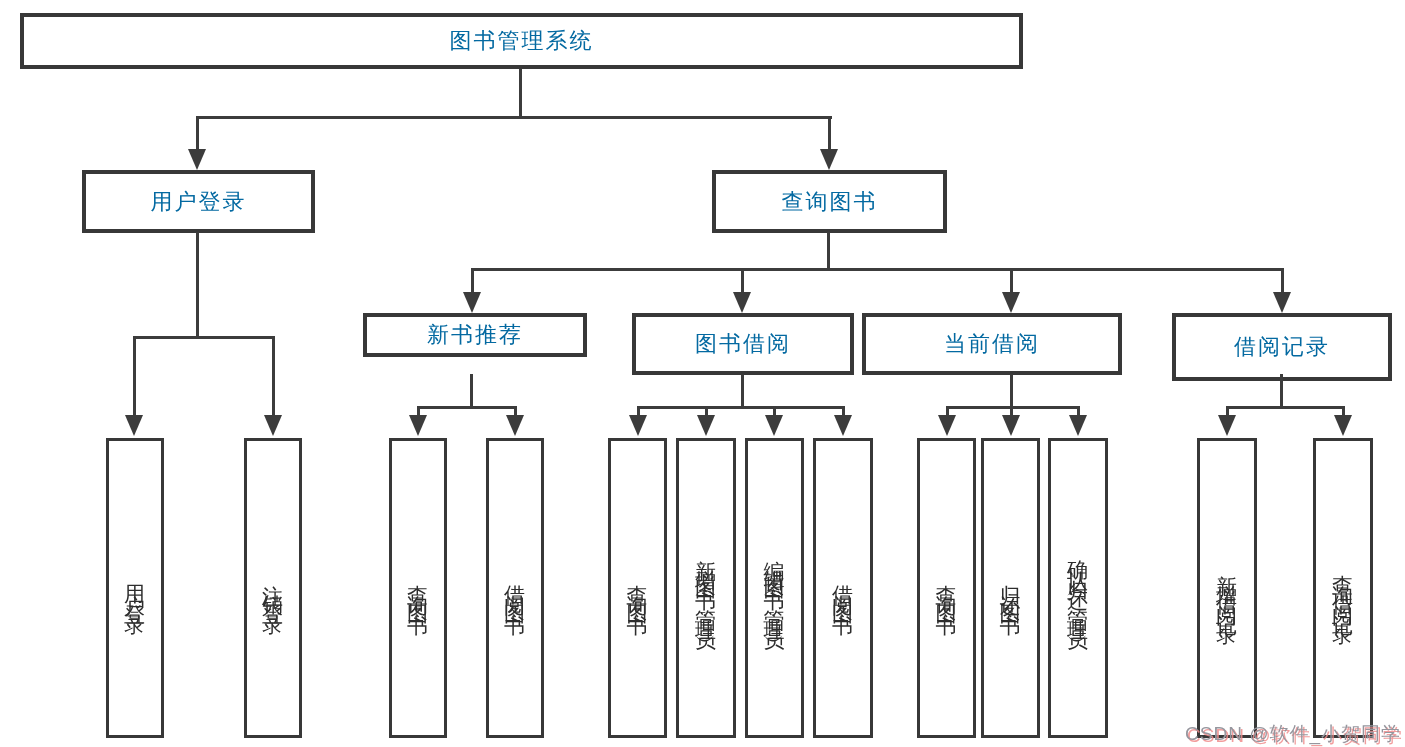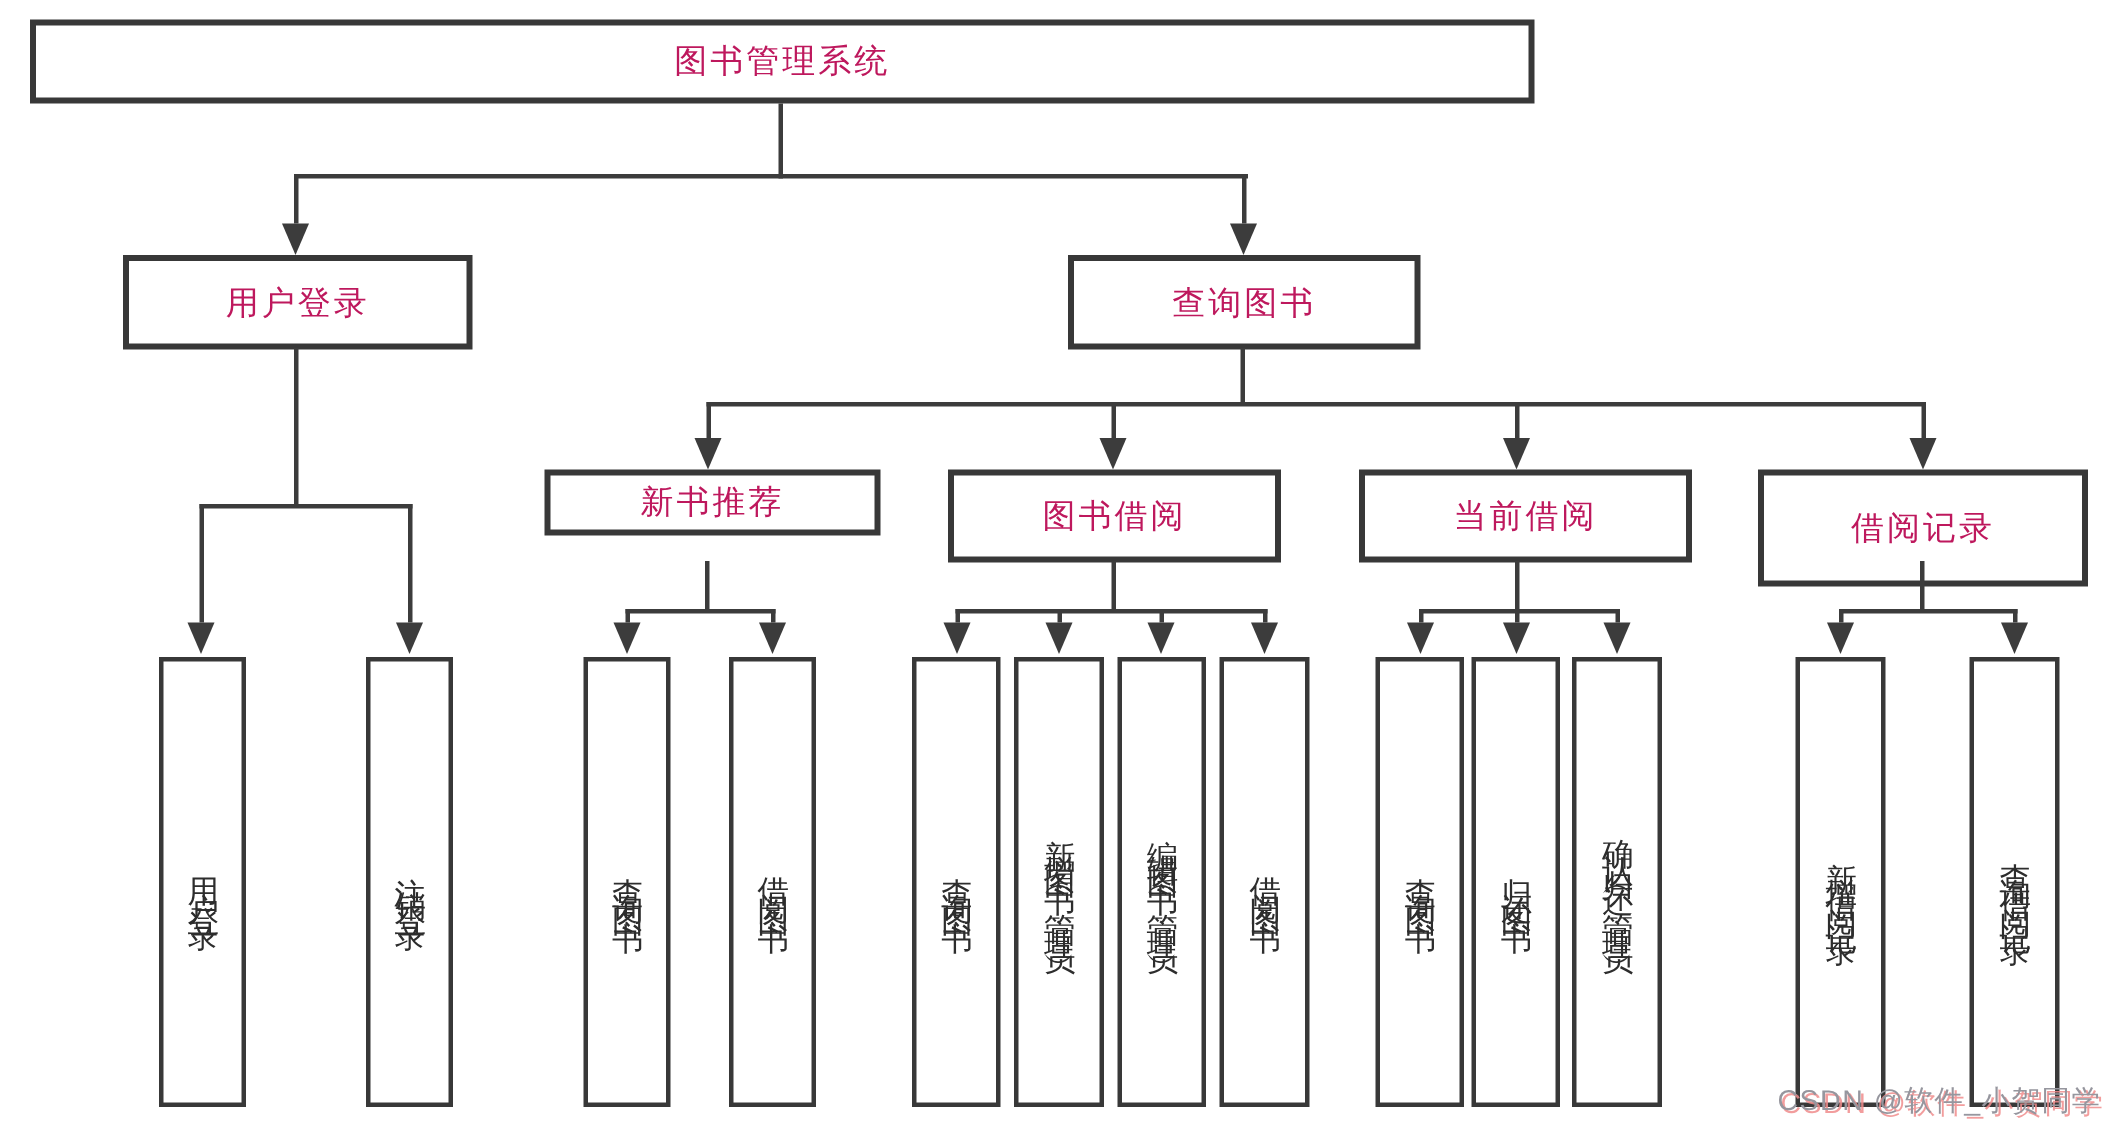--- a/index.html
+++ b/index.html
@@ -17,7 +17,7 @@
     background:#ffffff;
     border:4px solid #383838;
     display:flex;align-items:center;justify-content:center;
-    color:#be185d;
+    color:#0369a1;
     font-size:22px;
     letter-spacing:2px;
     white-space:nowrap;

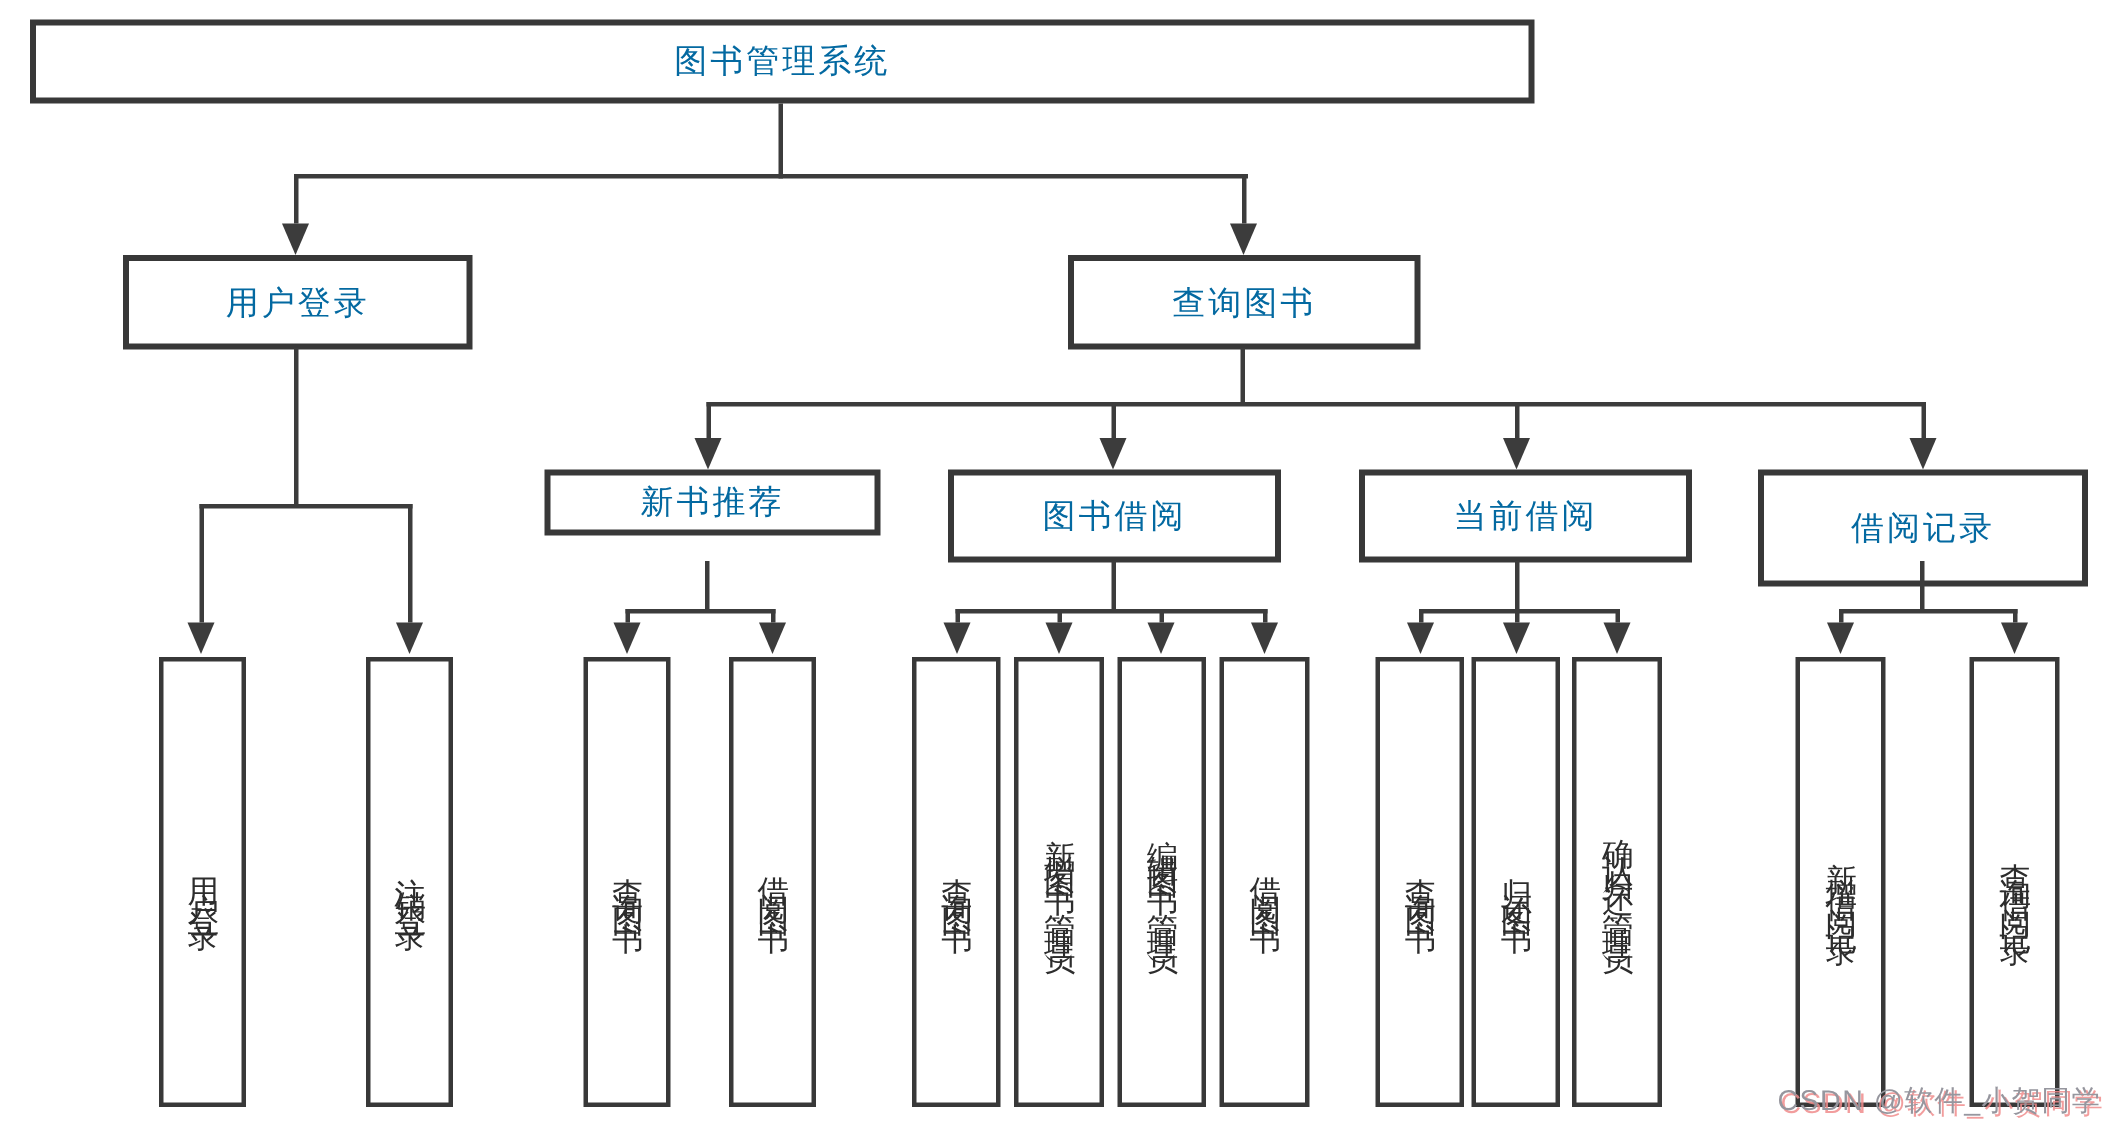--- a/index.html
+++ b/index.html
@@ -100,7 +100,7 @@
   <div class="node" style="left:632px;top:313px;width:222px;height:62px">
     <span>图书借阅</span>
   </div>
-  <div class="node" style="left:906px;top:313px;width:222px;height:62px">
+  <div class="node" style="left:862px;top:313px;width:260px;height:62px">
     <span>当前借阅</span>
   </div>
   <div class="node" style="left:1172px;top:313px;width:220px;height:78px">

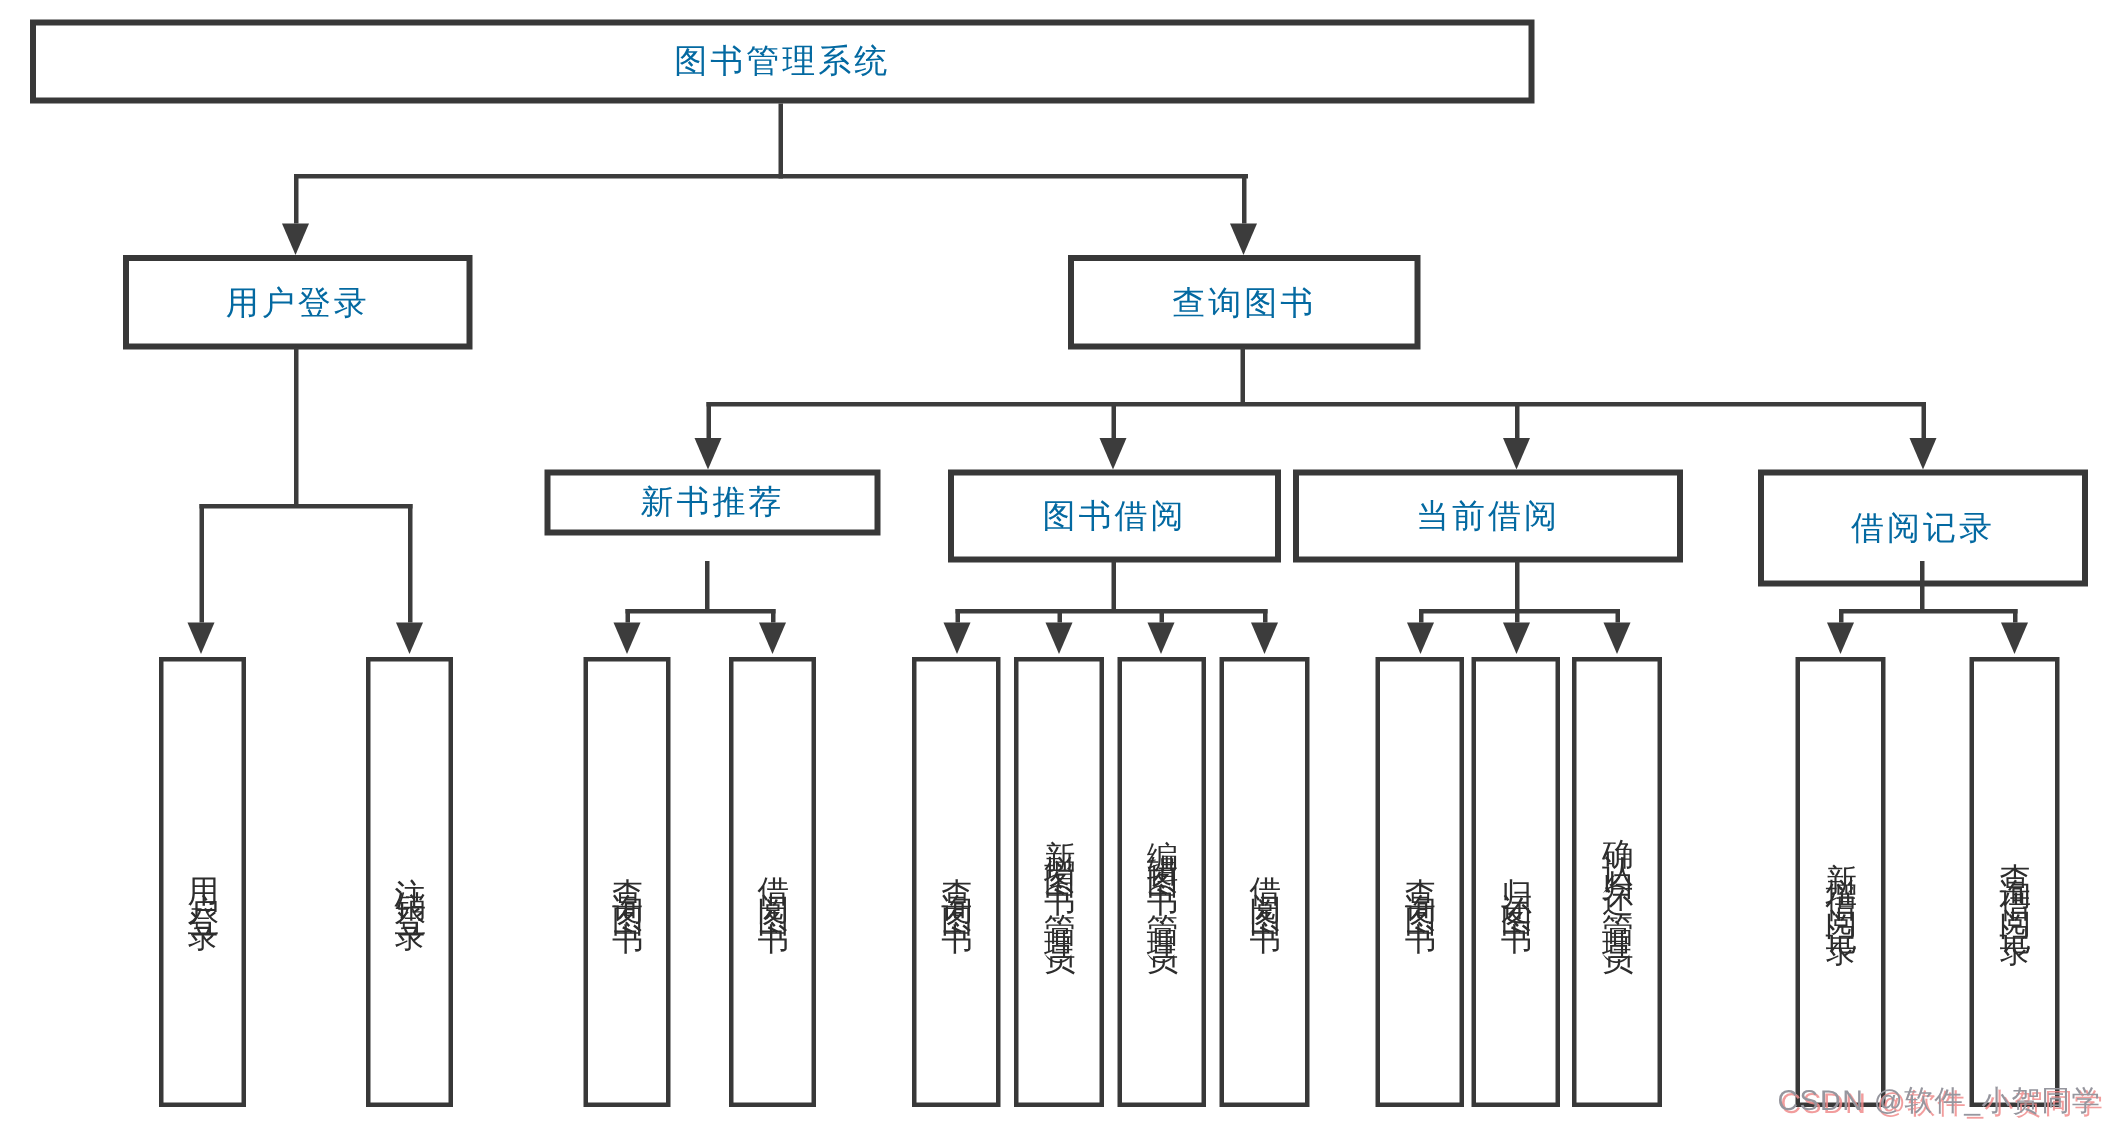--- a/index.html
+++ b/index.html
@@ -103,7 +103,7 @@
   <div class="node" style="left:862px;top:313px;width:260px;height:62px">
     <span>当前借阅</span>
   </div>
-  <div class="node" style="left:1172px;top:313px;width:220px;height:78px">
+  <div class="node" style="left:1172px;top:313px;width:220px;height:68px">
     <span>借阅记录</span>
   </div>
 

